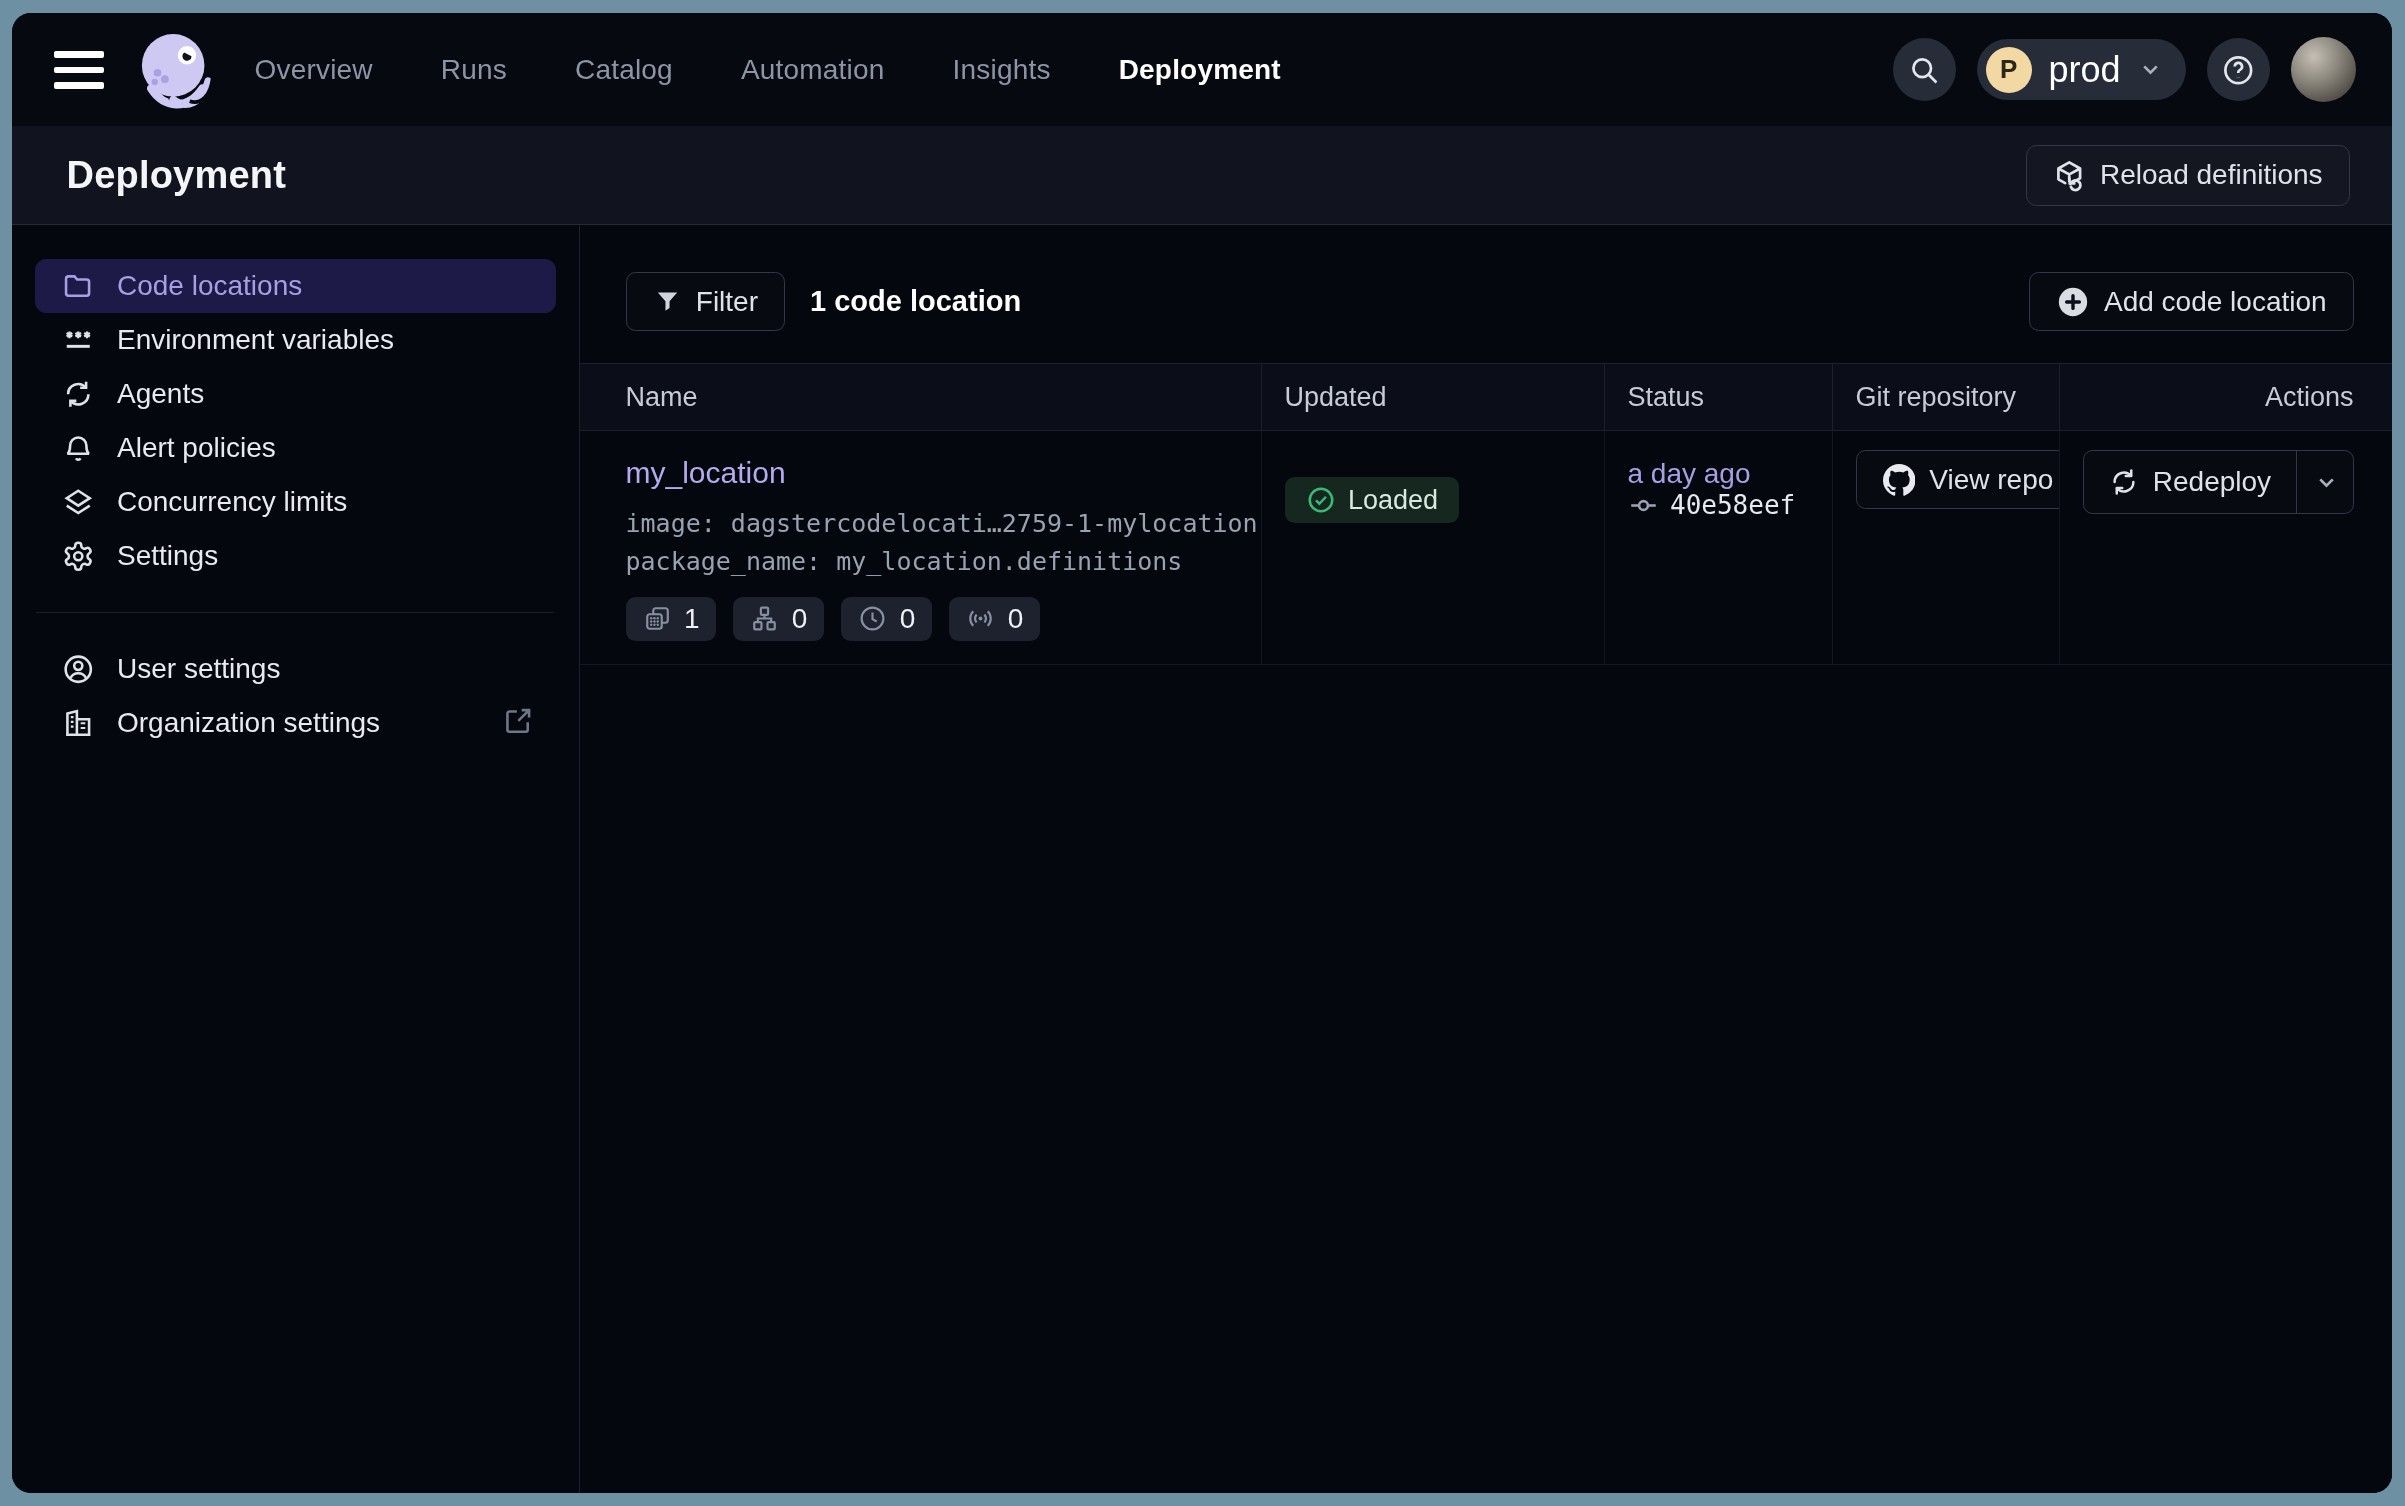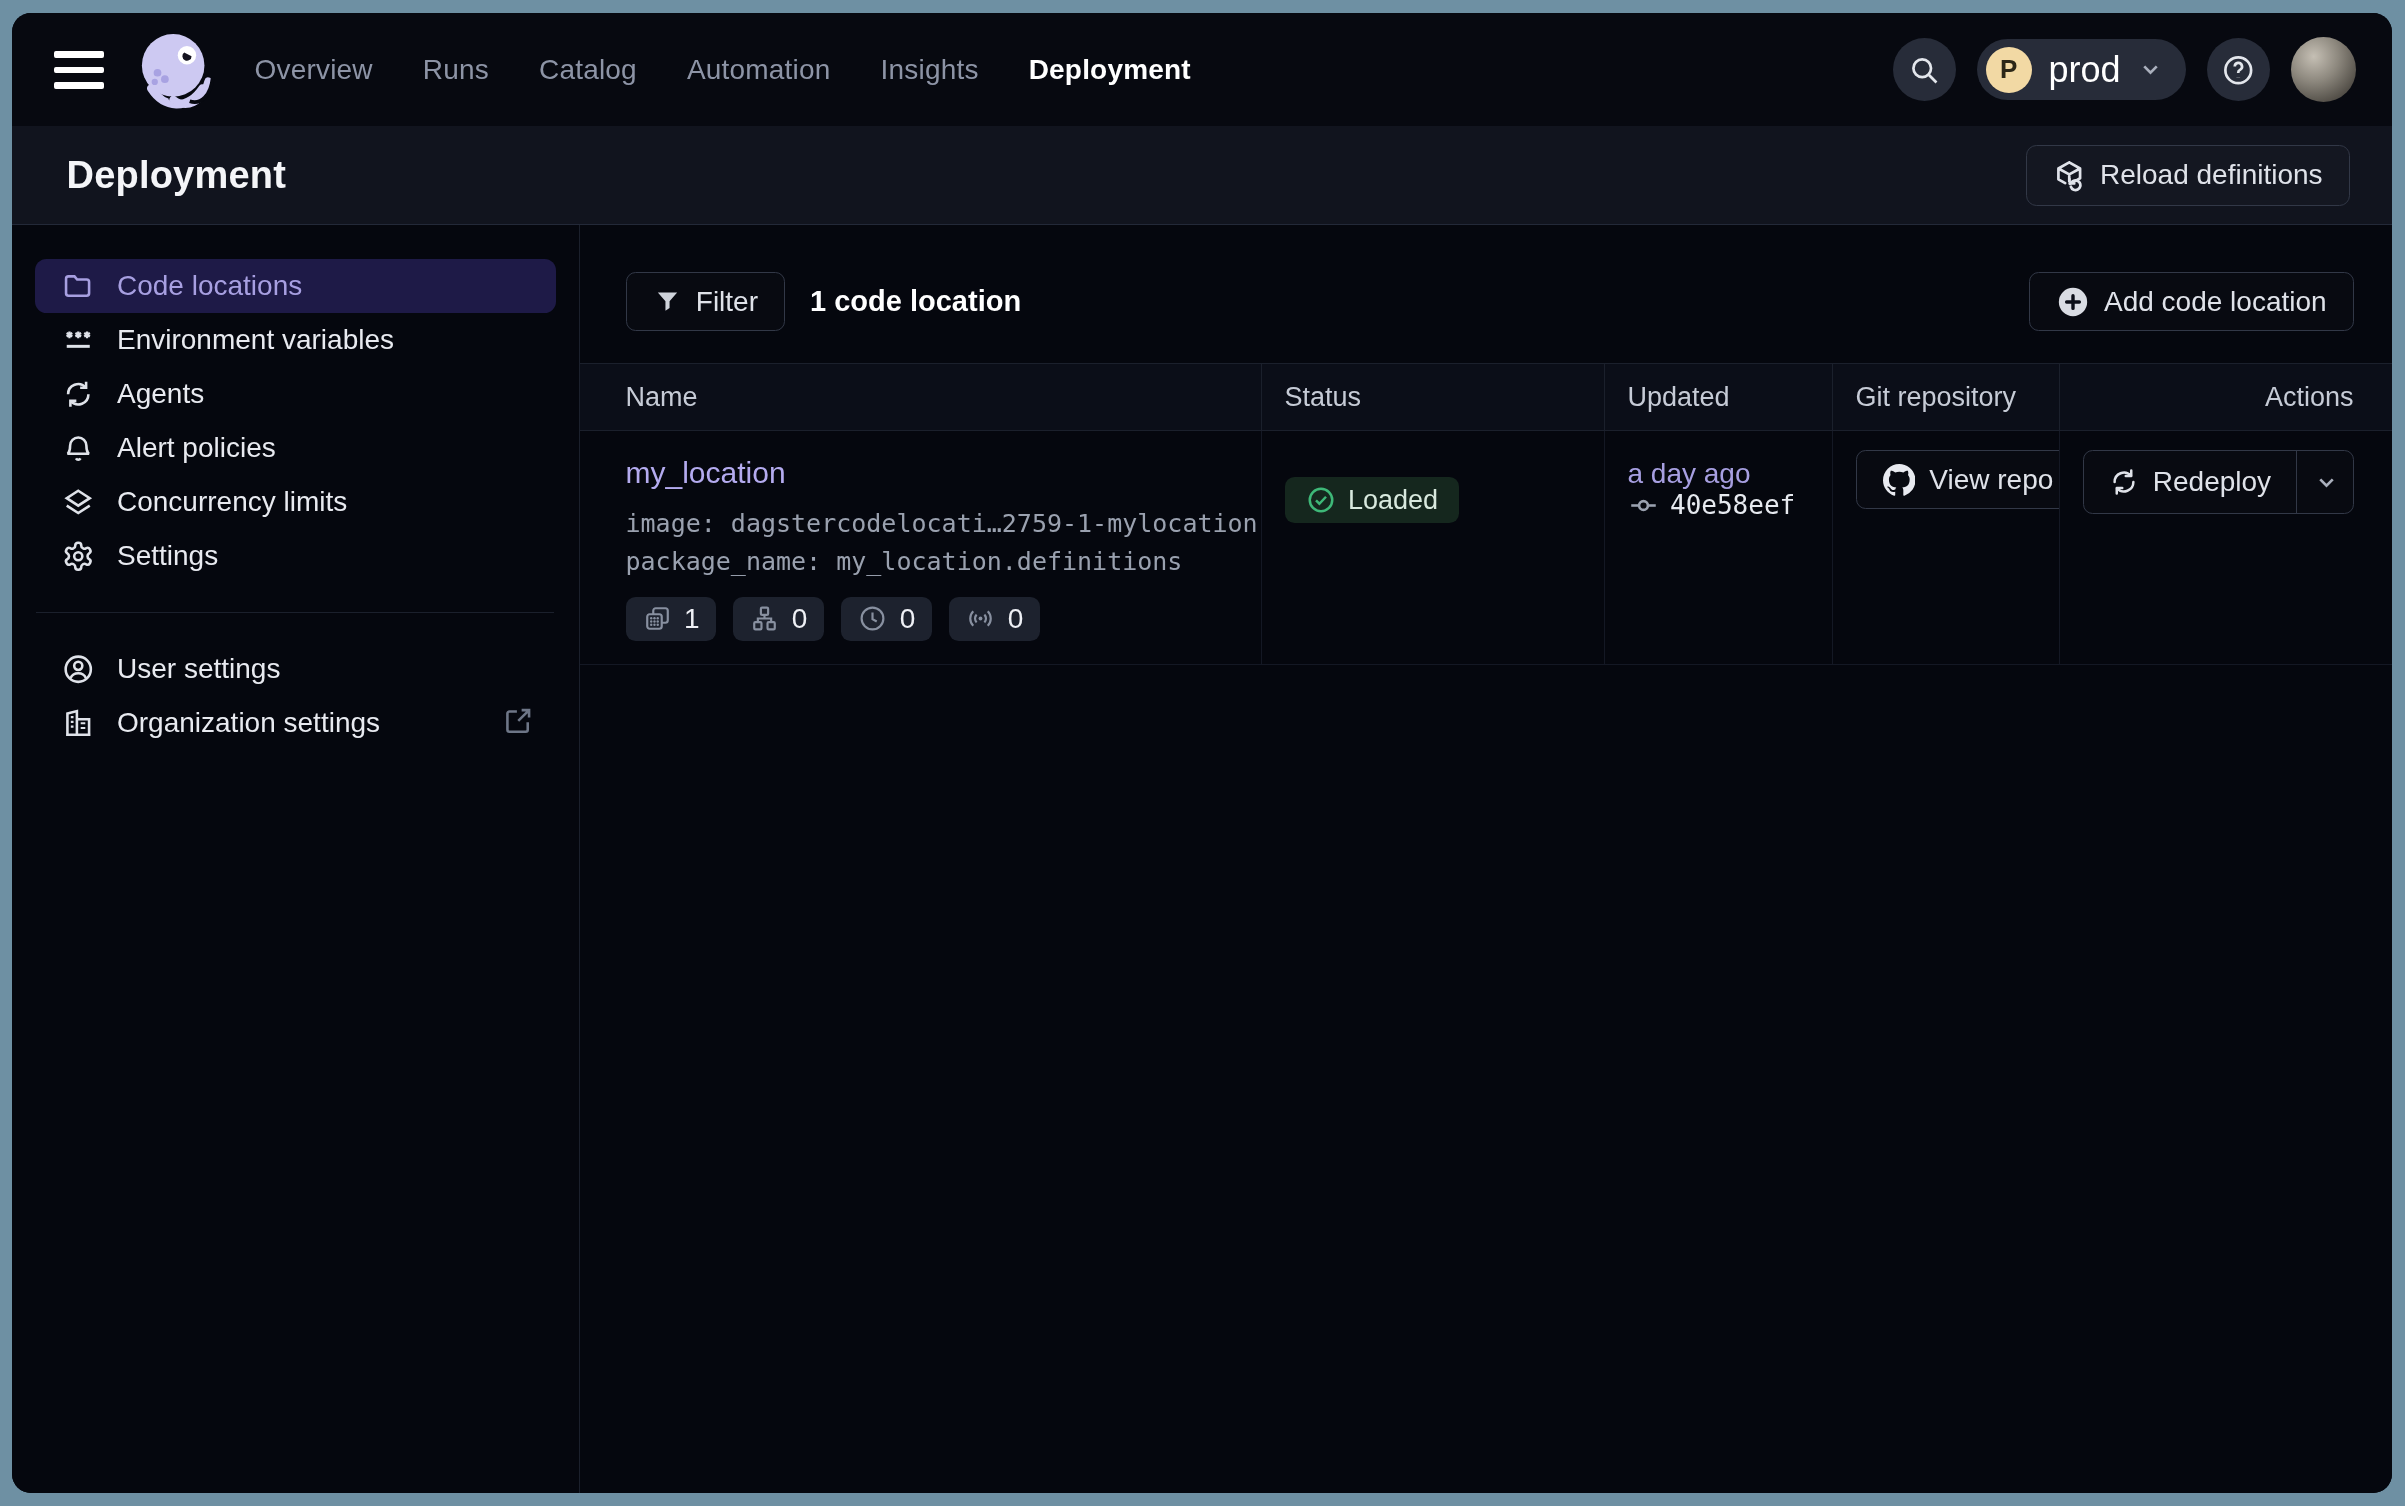--- a/index.html
+++ b/index.html
@@ -31,7 +31,7 @@
   .hamburger{width:50px;height:38px;display:flex;flex-direction:column;justify-content:space-between;cursor:pointer;margin-right:25px}
   .hamburger span{display:block;height:6.7px;background:#fff;border-radius:1.9px}
   .logo{width:92px;height:92px;margin-right:34px;flex:0 0 auto}
-  .nav-links{display:flex;align-items:center;gap:50px}
+  .nav-links{display:flex;align-items:center;gap:68px}
   .nav-link{font-size:28px;color:#8d94a6;cursor:pointer;letter-spacing:0.2px}
   .nav-link.active{color:#fff;font-weight:700}
   .topnav-right{margin-left:auto;display:flex;align-items:center;gap:21px}

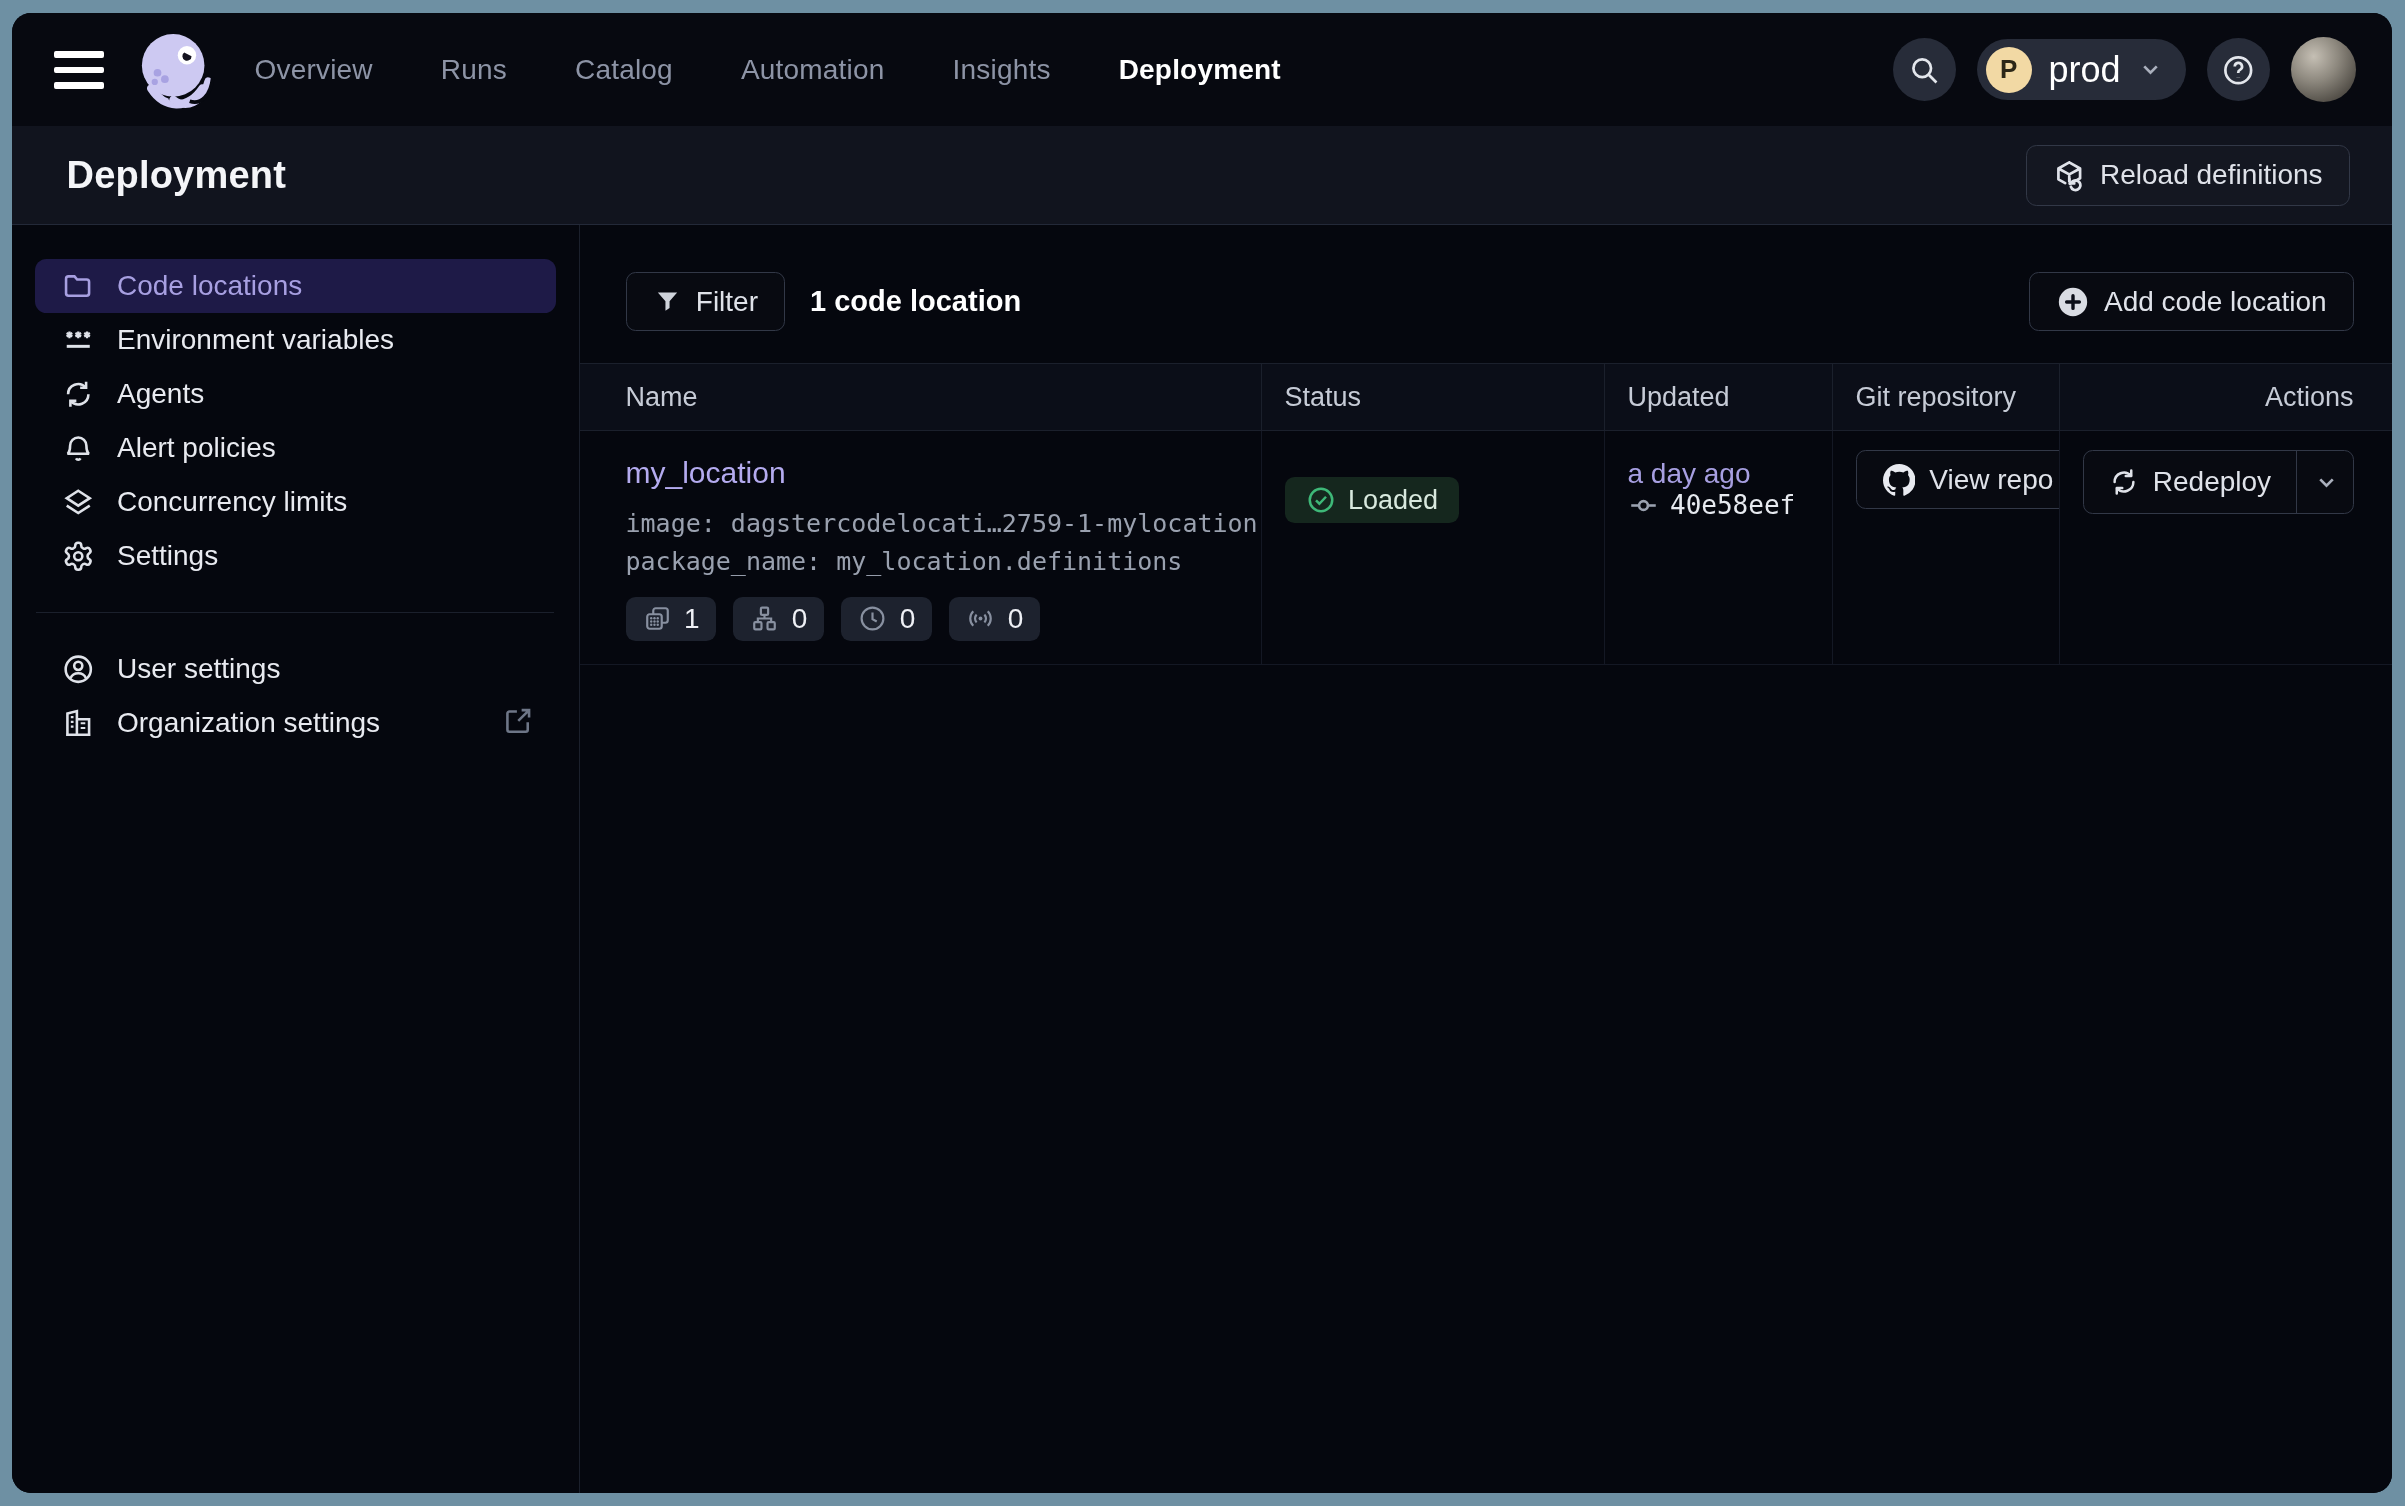--- a/index.html
+++ b/index.html
@@ -268,8 +268,8 @@
       <div class="table">
         <div class="tgrid thead">
           <div class="th">Name</div>
+          <div class="th">Updated</div>
           <div class="th">Status</div>
-          <div class="th">Updated</div>
           <div class="th">Git repository</div>
           <div class="th right">Actions</div>
         </div>

